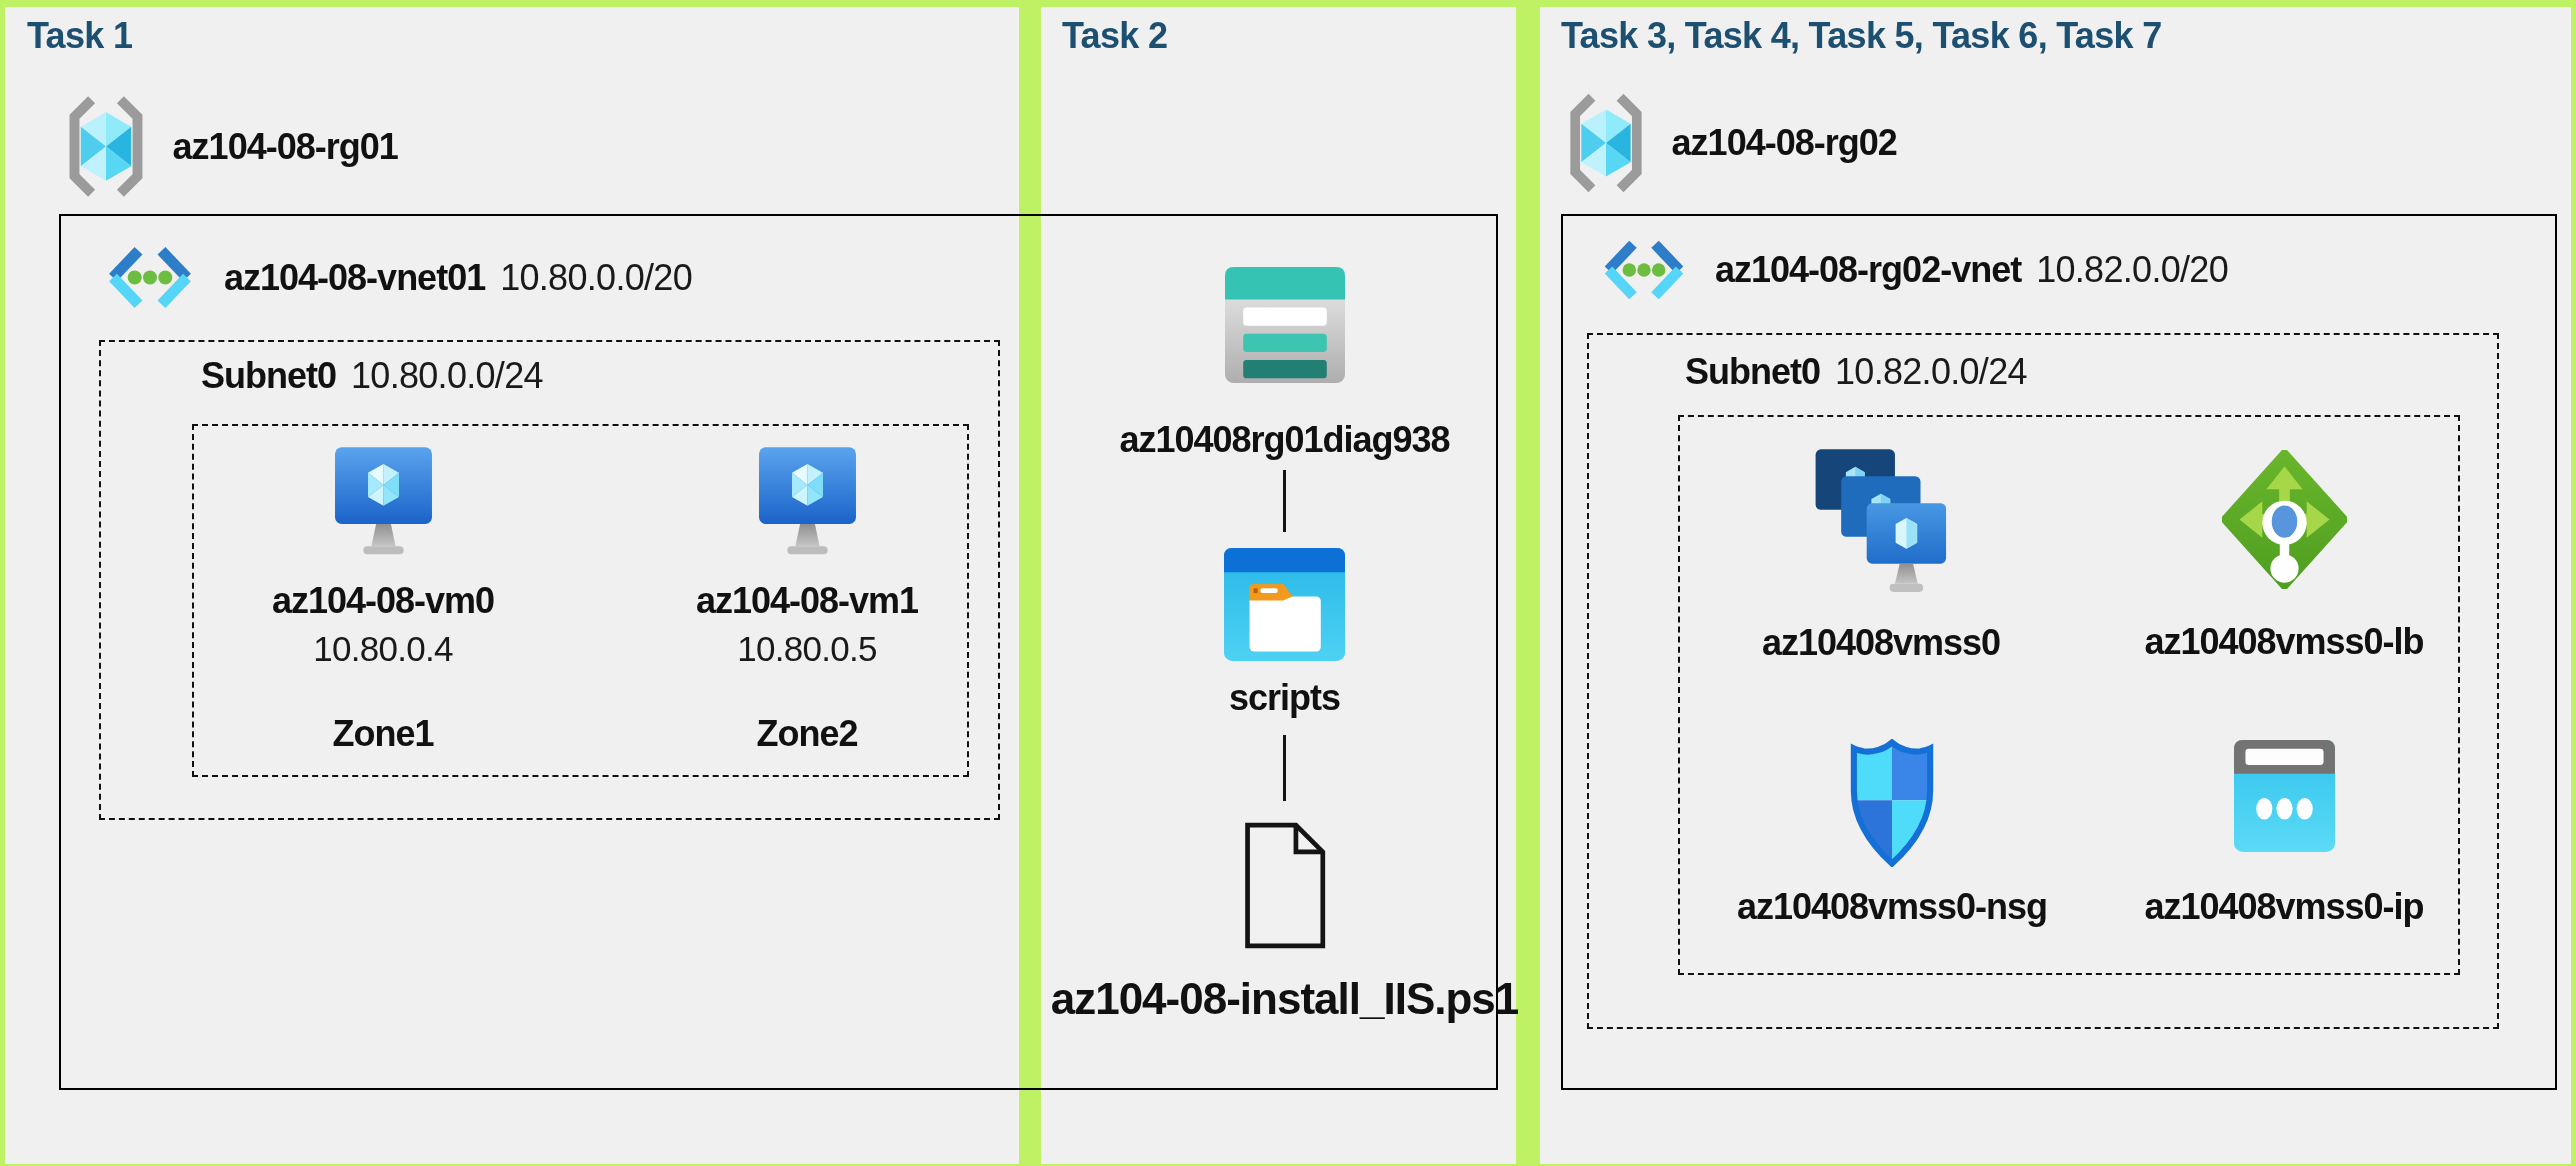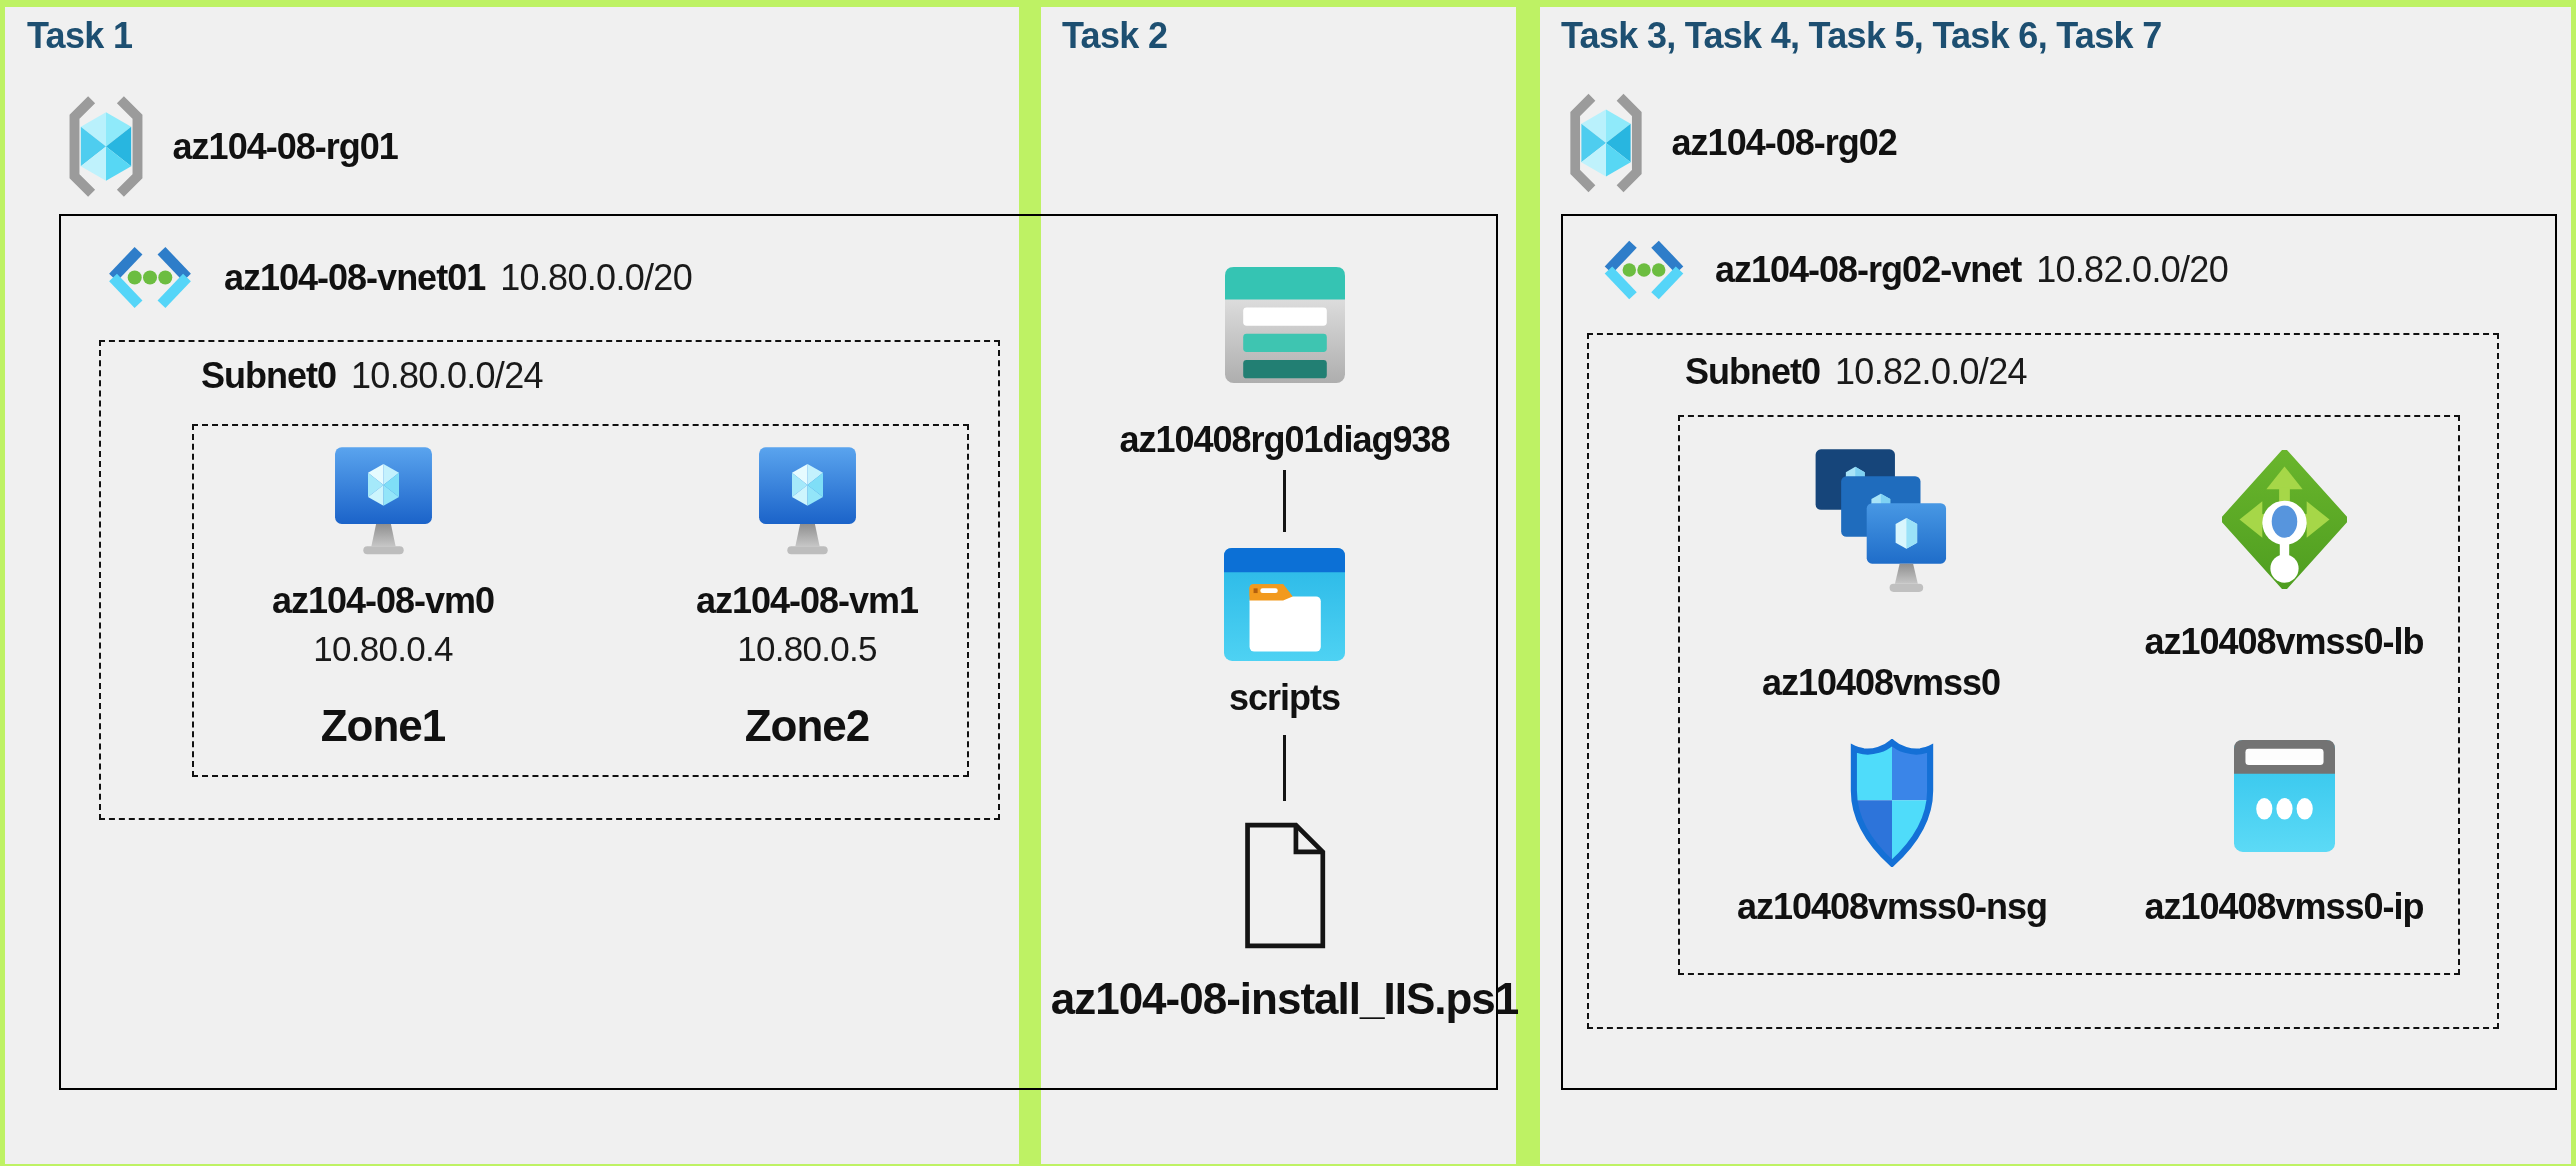--- a/index.html
+++ b/index.html
@@ -55,7 +55,7 @@
   #scriptslabel{margin-top:16px;}
   #filelabel{margin-top:24px; font-size:44px;}
 
-  #vmsscol{left:1726px; top:448px;gap:40px;}
+  #vmsscol{left:1726px; top:448px;}
   #lbcol{left:2129px;  top:450px;}
   #nsgcol{left:1737px; top:739px;}
   #ipcol{left:2129px;  top:740px;}

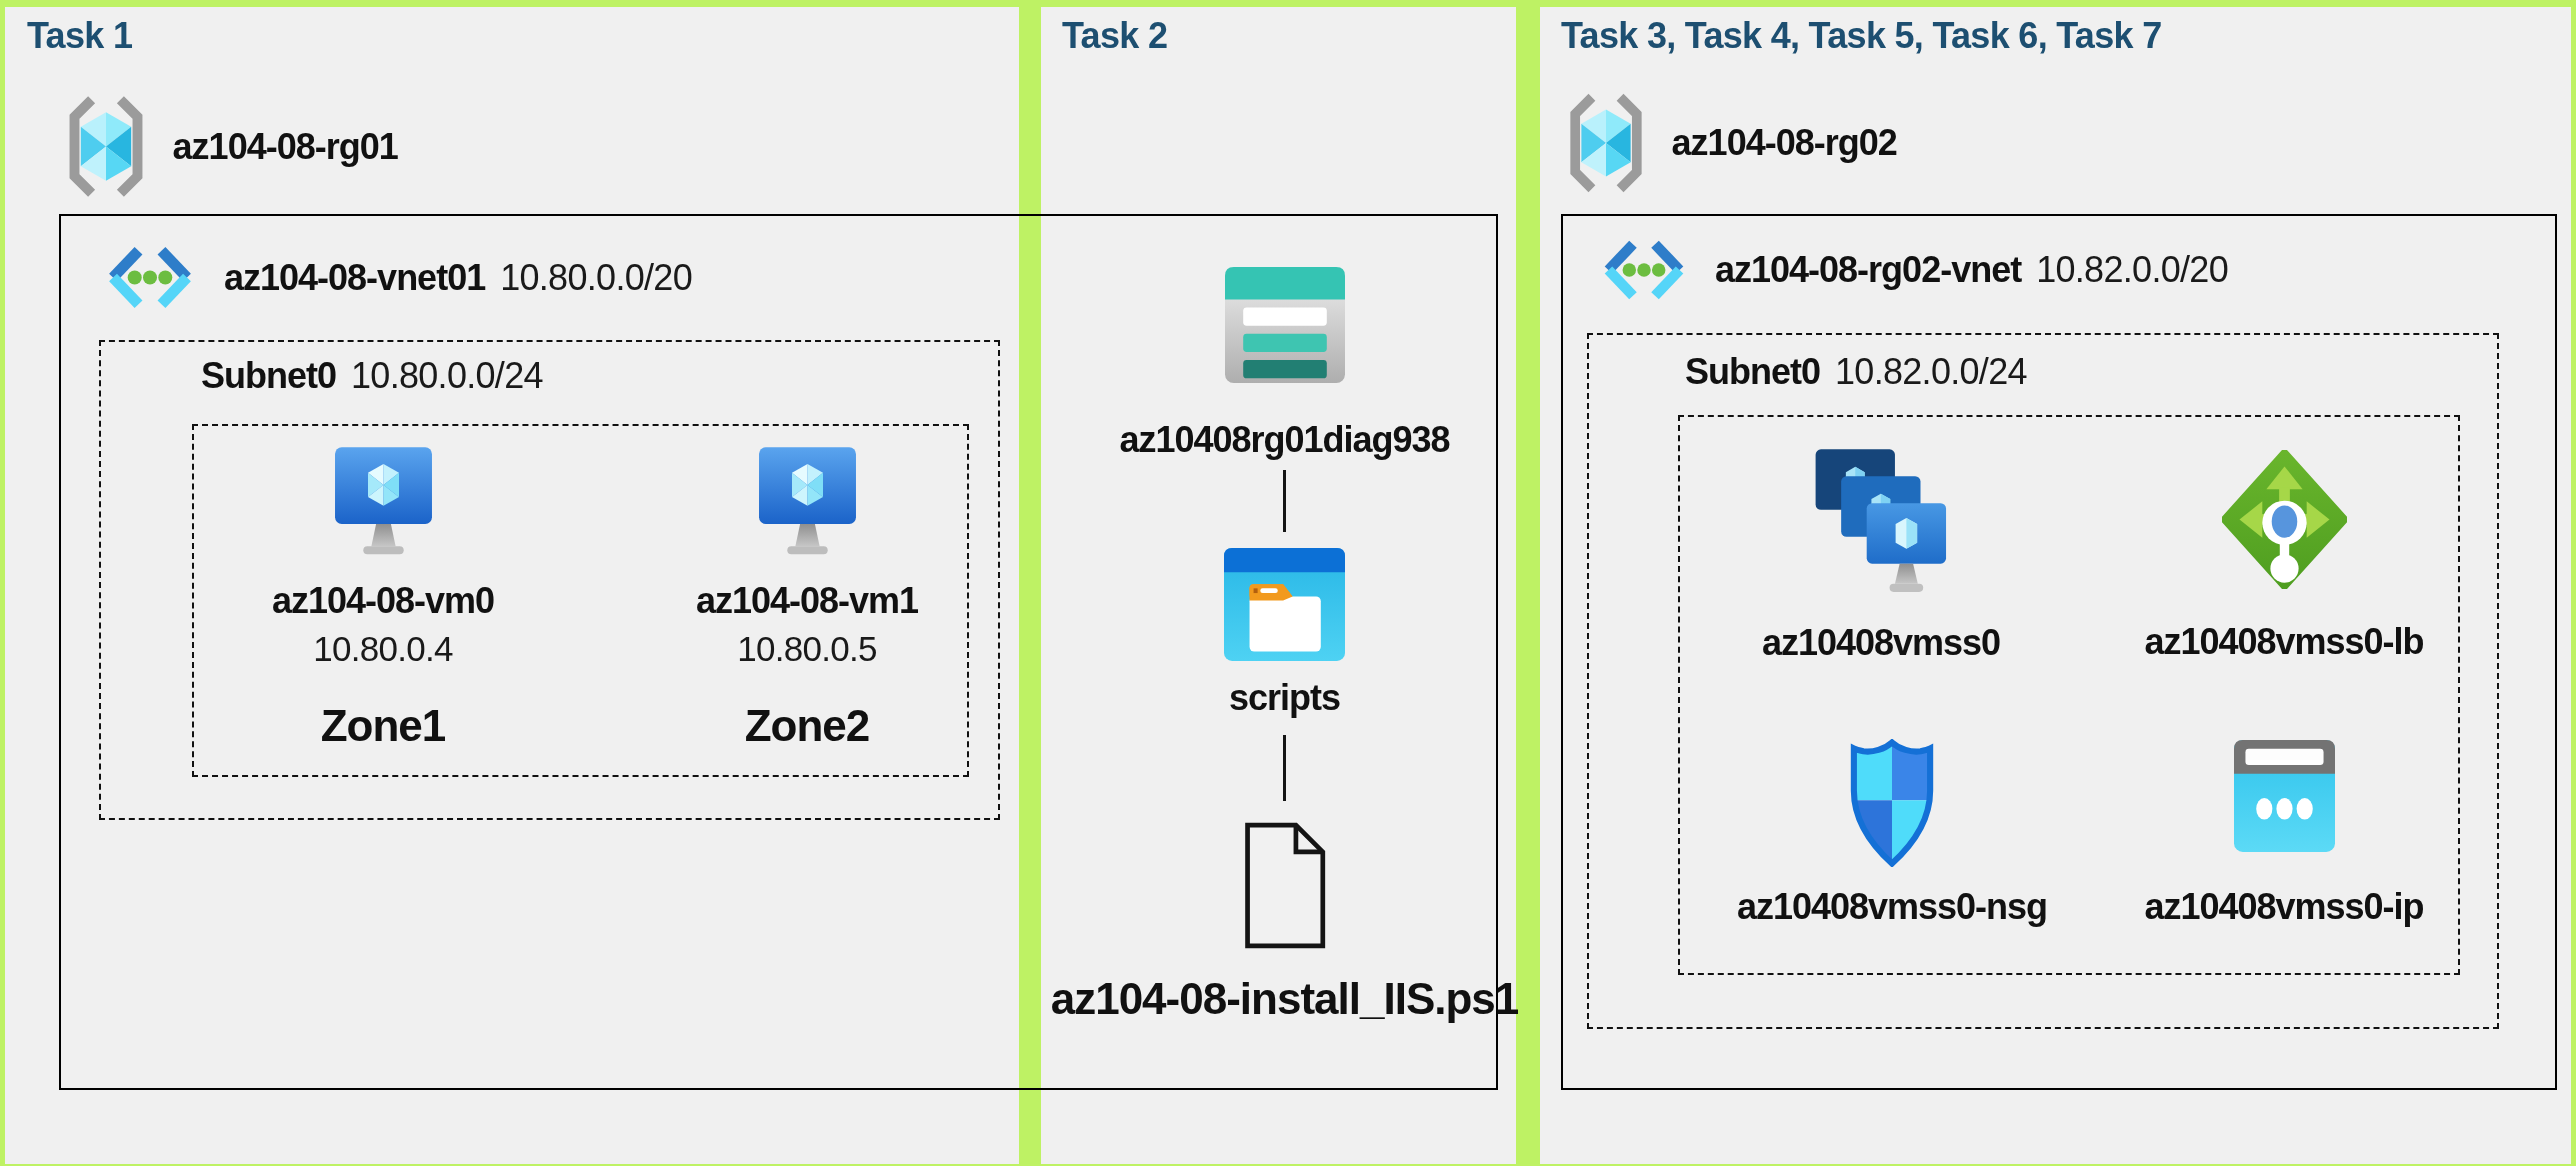--- a/index.html
+++ b/index.html
@@ -45,7 +45,7 @@
   #vm1col{left:652px; top:445px;}
   .vmname{margin-top:20px; font-size:36px;}
   .vmip{margin-top:6.7px; font-size:35px; font-weight:400; color:#1a1a1a; letter-spacing:-0.7px;}
-  .vmzone{margin-top:32px; font-size:44px;}
+  .vmzone{margin-top:44px; font-size:36px;}
 
   #midcol{left:1062px; top:267px; width:445px; position:absolute; display:flex; flex-direction:column; align-items:center;}
   .conn{width:2.7px; background:#141414;}

